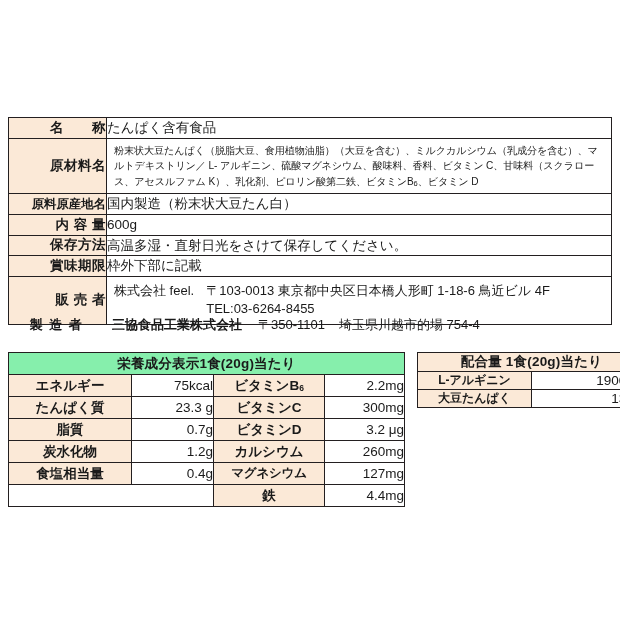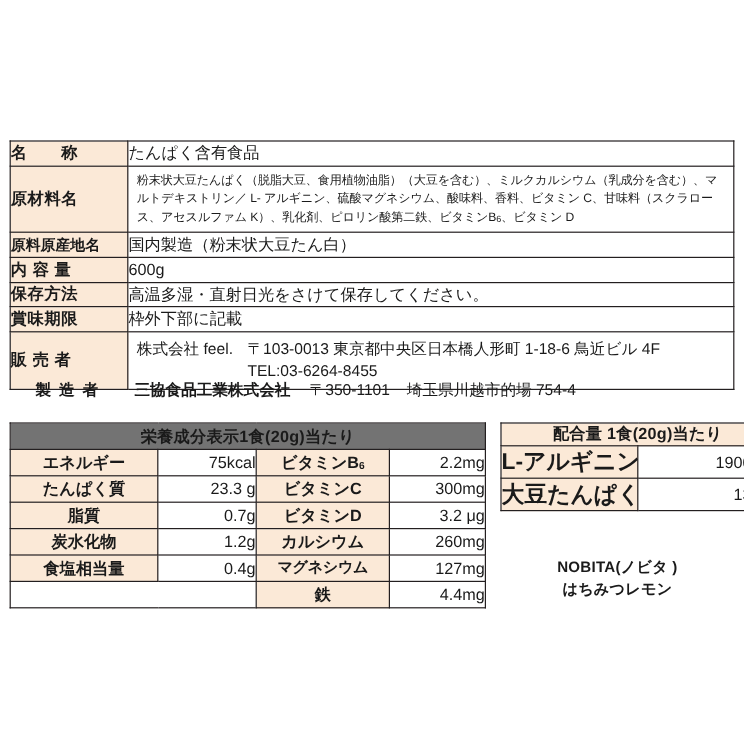--- a/index.html
+++ b/index.html
@@ -44,7 +44,7 @@
   .spec-label {
     width: 97px;
     background: #fbe9d7;
-    text-align: left;
+    text-align: right;
     font-weight: bold;
     font-size: 13.5px;
     letter-spacing: 0.5px;

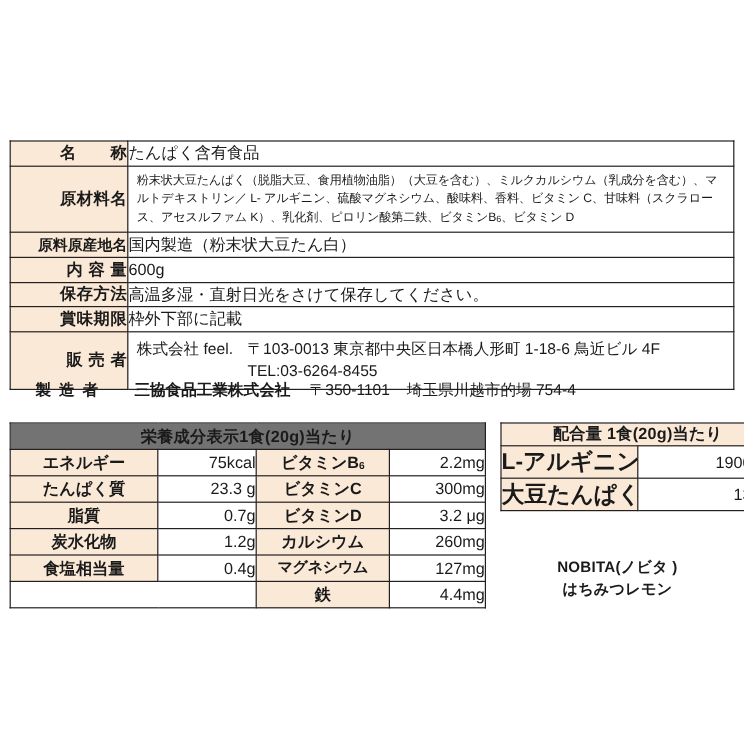--- a/index.html
+++ b/index.html
@@ -150,7 +150,7 @@
     background: transparent;
   }
   .nutri-title {
-    background: #737373;
+    background: #86efac;
     text-align: center;
     font-weight: bold;
     font-size: 13.5px;

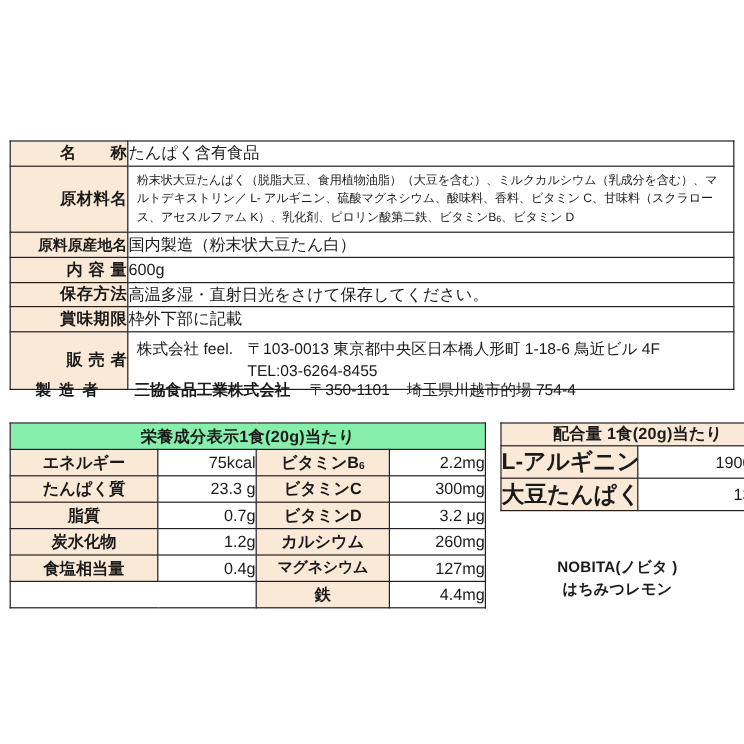--- a/index.html
+++ b/index.html
@@ -212,7 +212,7 @@
   .blend-name {
     background: #fbe9d7;
     text-align: center;
-    font-size: 19px;
+    font-size: 12px;
     font-weight: bold;
     padding: 6px 2px;
     white-space: nowrap;

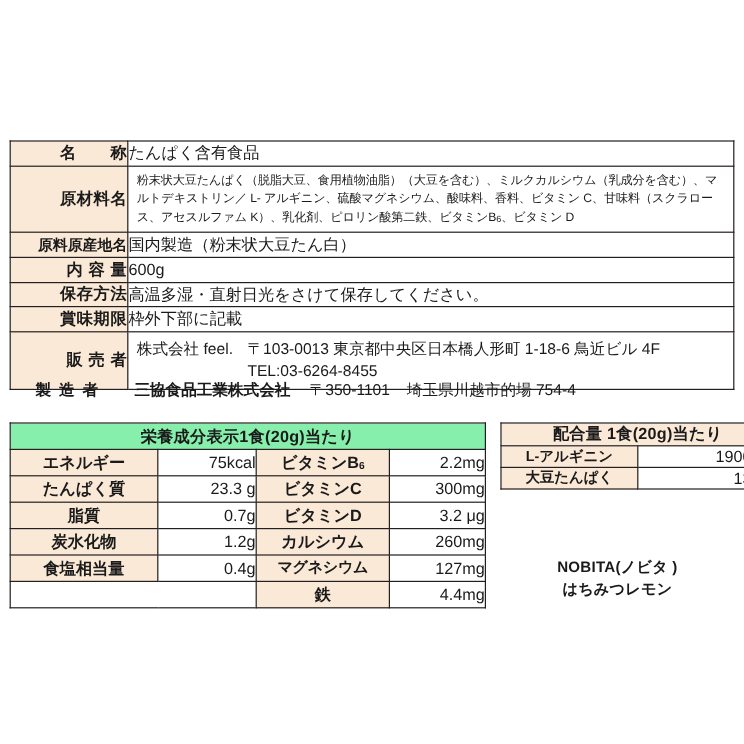--- a/index.html
+++ b/index.html
@@ -365,10 +365,6 @@
     </tbody>
   </table>
 
-  <div class="product-name-block">
-    <div class="product-name-en">NOBITA(ノビタ )</div>
-    <div class="product-name-jp">はちみつレモン</div>
-  </div>
 
 </div>
 

